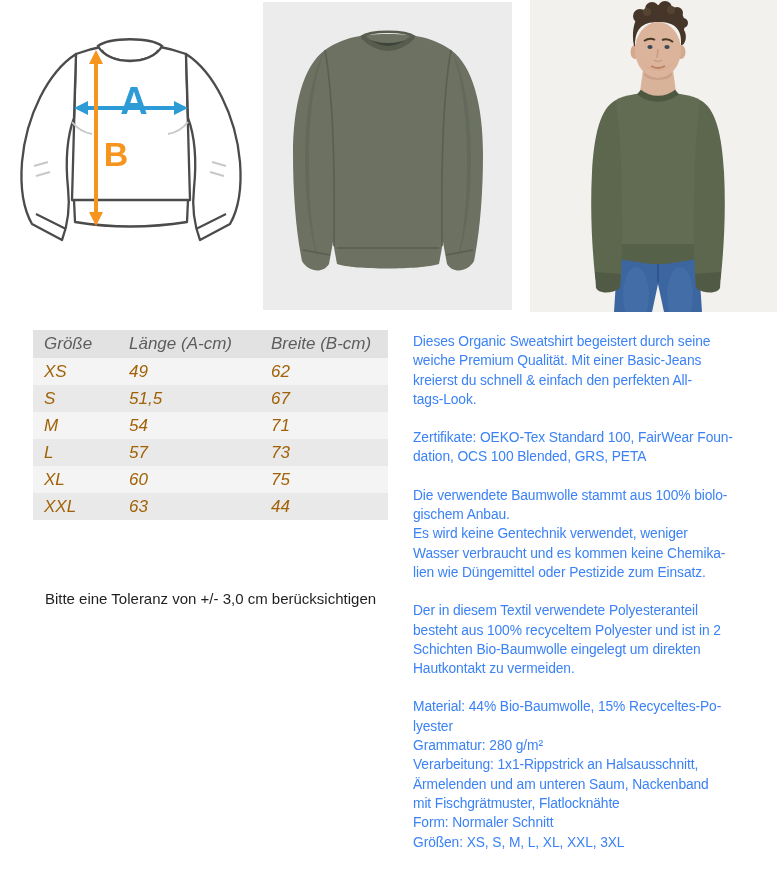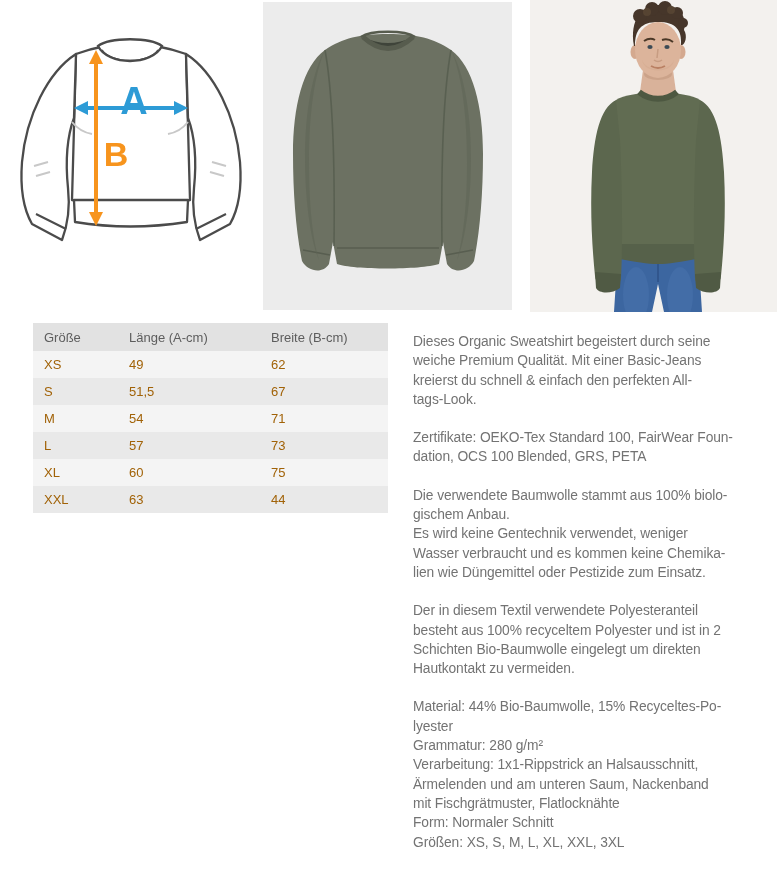--- a/index.html
+++ b/index.html
@@ -15,8 +15,8 @@
   svg{display:block;}
   
   .size-table{
-    position:absolute;left:33px;top:323px;width:355px;
-    border-collapse:collapse;font-size:13px;table-layout:fixed;
+    position:absolute;left:33px;top:330px;width:355px;
+    border-collapse:collapse;font-size:17px;table-layout:fixed;font-style:italic;
   }
   .size-table th{
     background:#e2e2e2;color:#5d5d5d;font-weight:400;text-align:left;

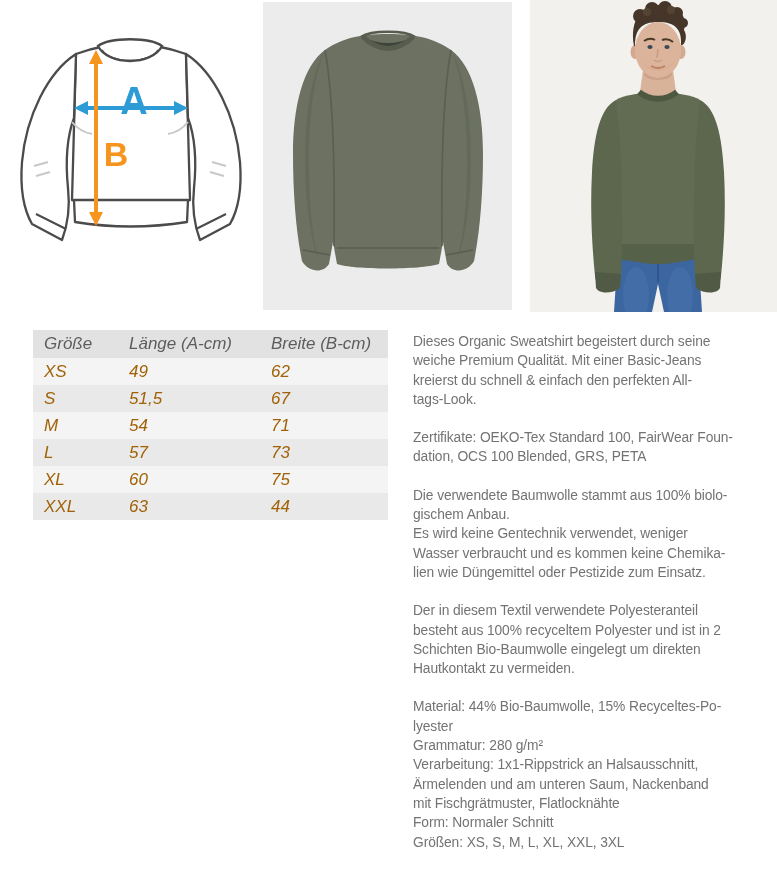--- a/index.html
+++ b/index.html
@@ -35,7 +35,7 @@
   
   .description{
     position:absolute;left:413px;top:332px;width:360px;
-    font-size:13.8px;line-height:19.3px;color:#737373;letter-spacing:-0.1px;
+    font-size:13.8px;line-height:19.3px;color:#3b82f6;letter-spacing:-0.1px;
   }
   .description p{margin:0 0 19px 0;white-space:pre;}
 </style>

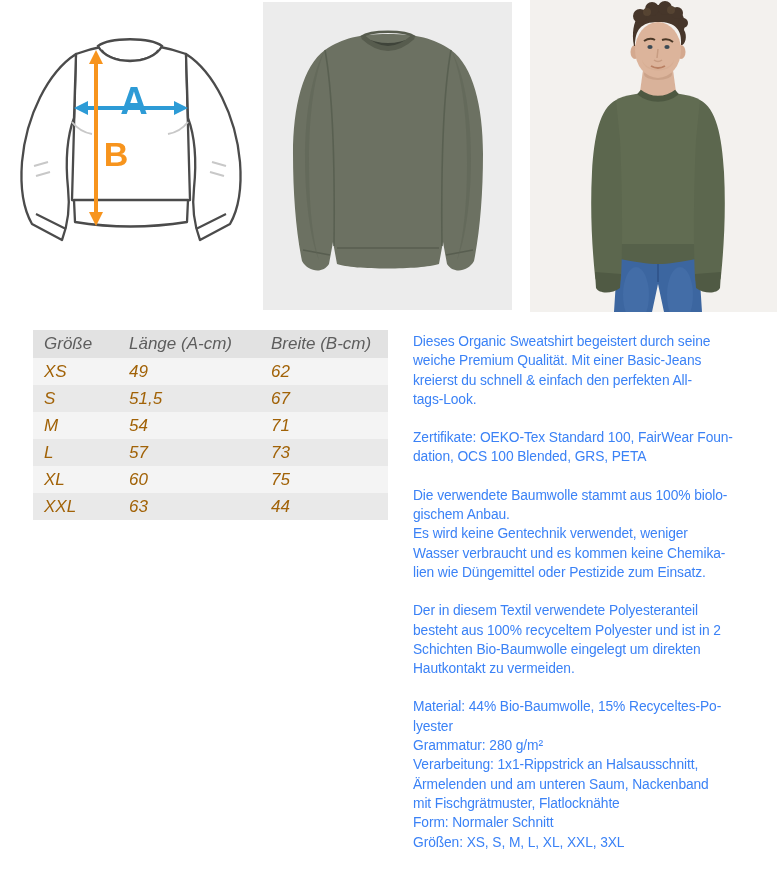--- a/index.html
+++ b/index.html
@@ -192,6 +192,7 @@
       </tbody>
   </table>
 
+  <div class="tolerance">Bitte eine Toleranz von +/- 3,0 cm berücksichtigen</div>
 
   <div class="description">
       <p>Dieses Organic Sweatshirt begeistert durch seine

